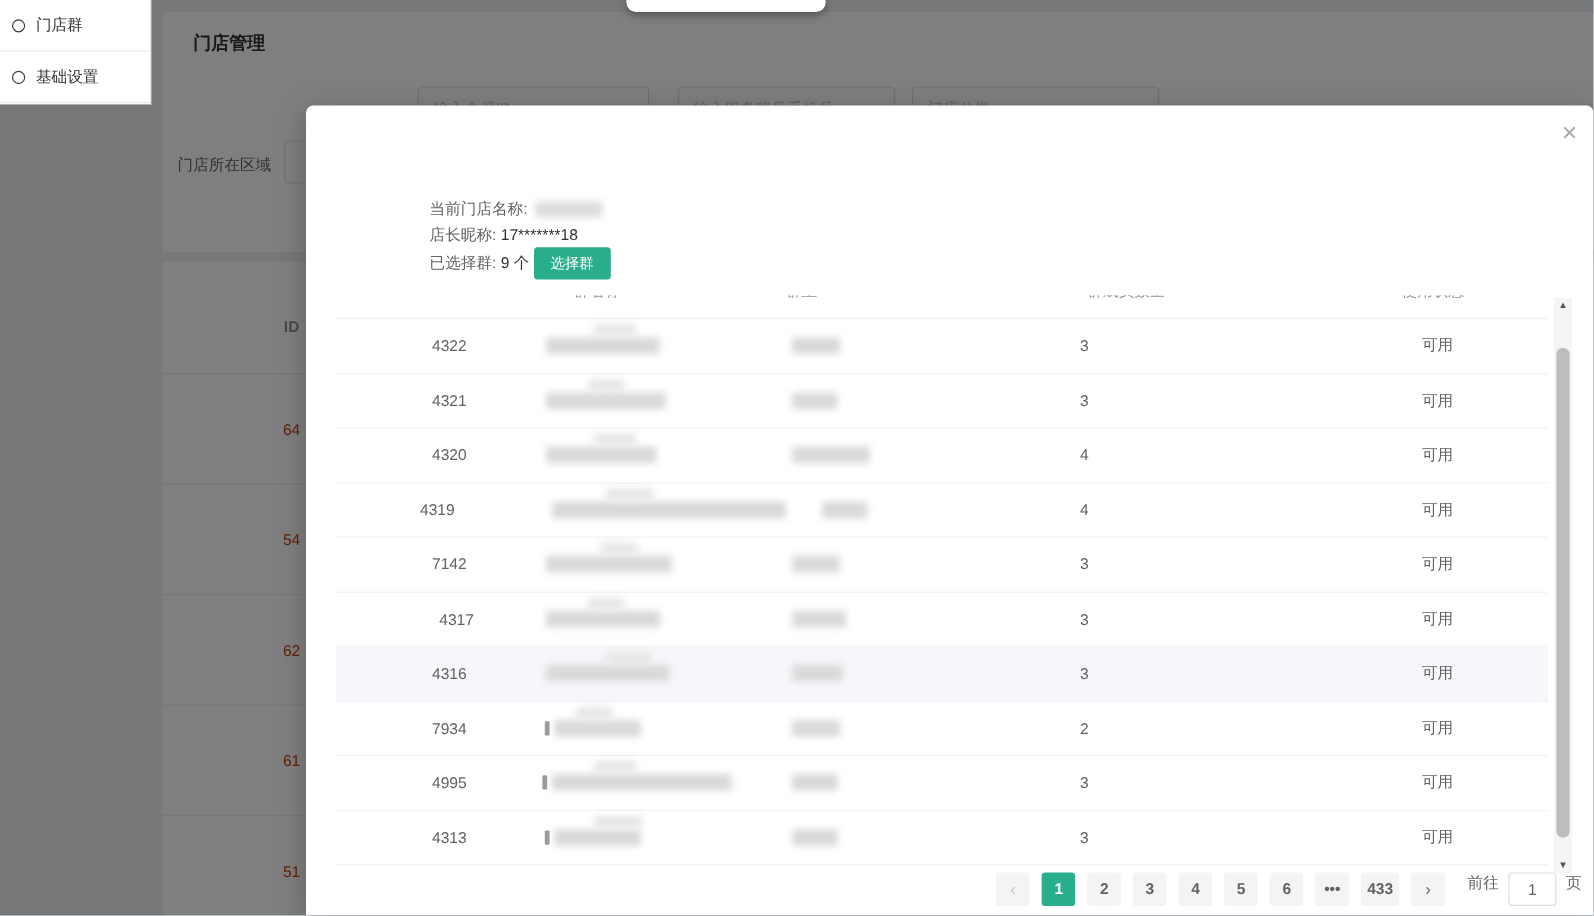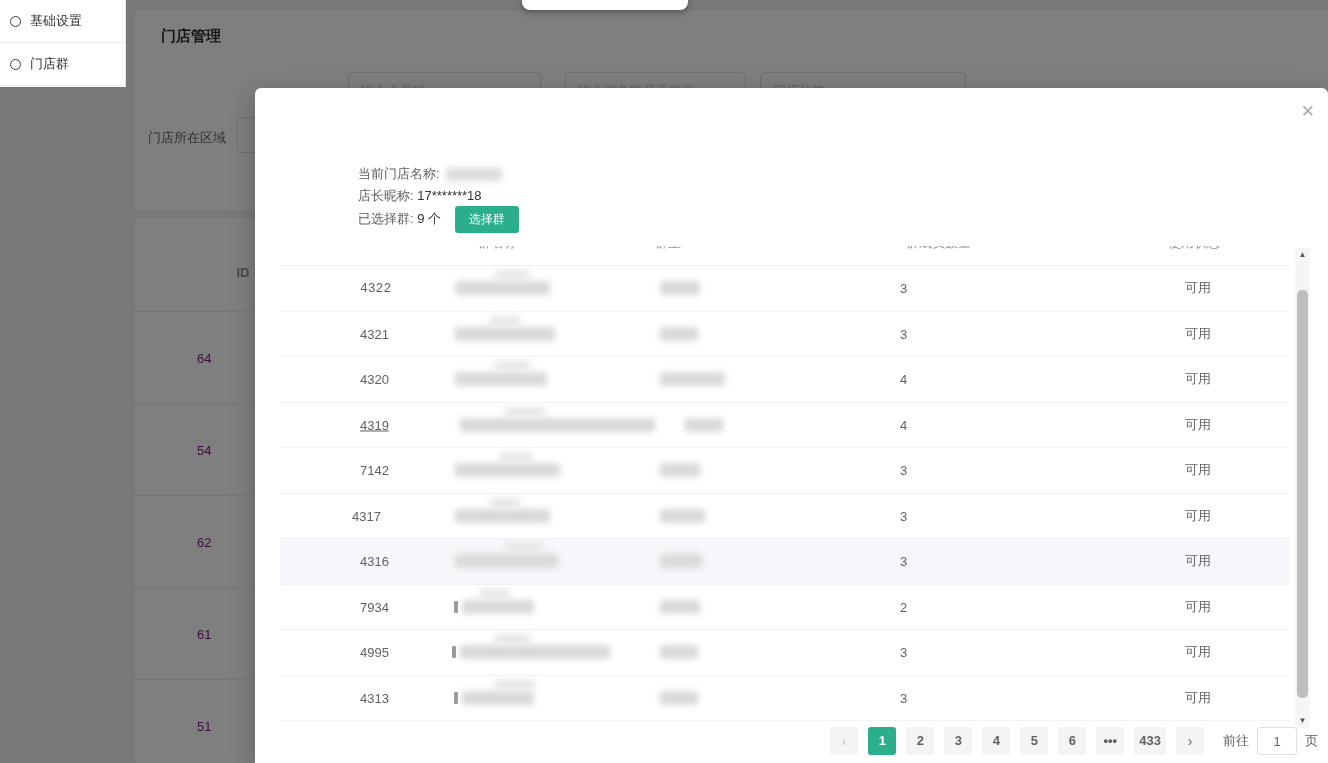--- a/index.html
+++ b/index.html
@@ -121,11 +121,11 @@
   <div id="sidebar">
     <div class="side-item">
       <span class="ring"></span>
-      <span>基础设置</span>
+      <span>门店群</span>
     </div>
     <div class="side-item">
       <span class="ring"></span>
-      <span>门店群</span>
+      <span>基础设置</span>
     </div>
   </div>
 

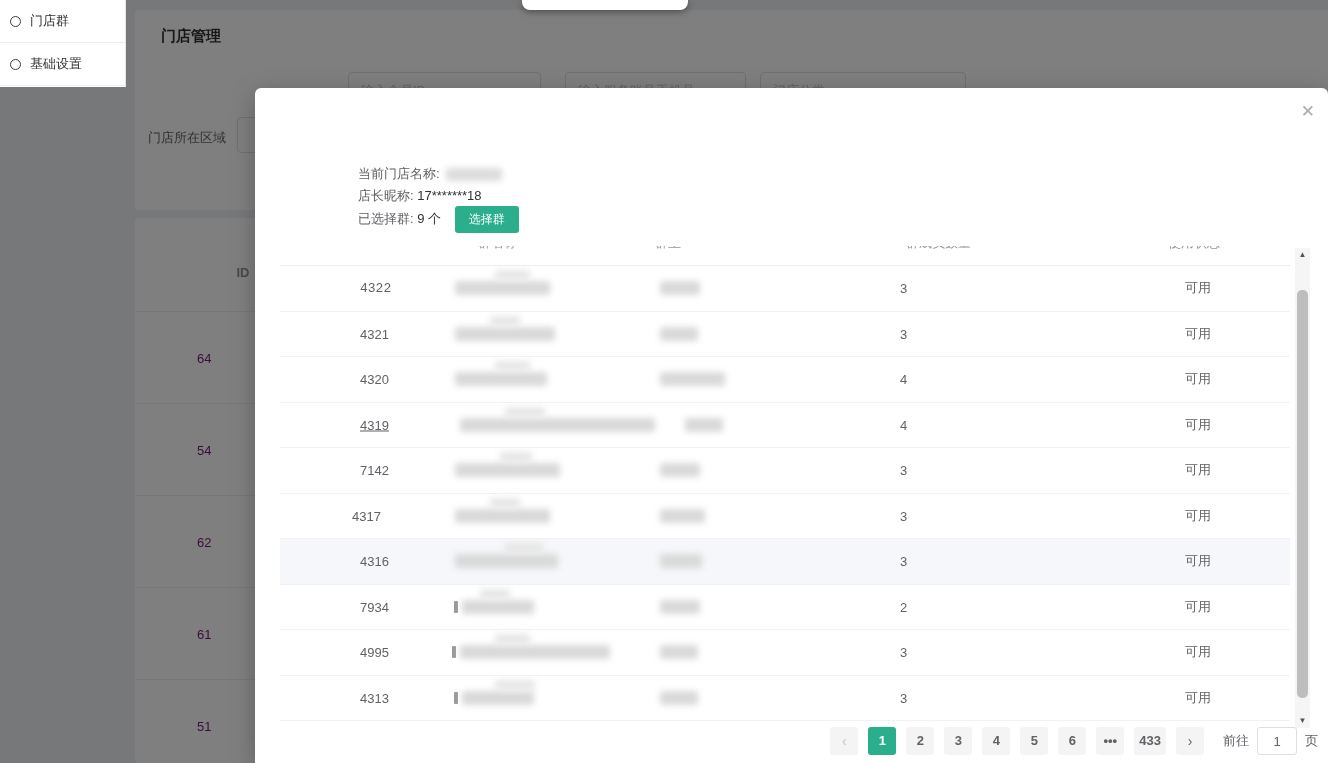--- a/index.html
+++ b/index.html
@@ -48,7 +48,7 @@
   .m-info .val{color:#303133}
   .iblur{display:inline-block;vertical-align:middle;width:56px;height:13px;background:#dcdcdc;
          filter:blur(3px);border-radius:2px;margin-left:6px}
-  .btn-select{display:inline-block;margin-left:10px;background:var(--accent);color:#fff;font-size:12px;
+  .btn-select{display:inline-block;background:var(--accent);color:#fff;font-size:12px;
               padding:5px 14px;border-radius:3px;border:none;cursor:pointer;vertical-align:middle}
 
   #m-table{position:absolute;left:25px;top:158px;width:1010px}

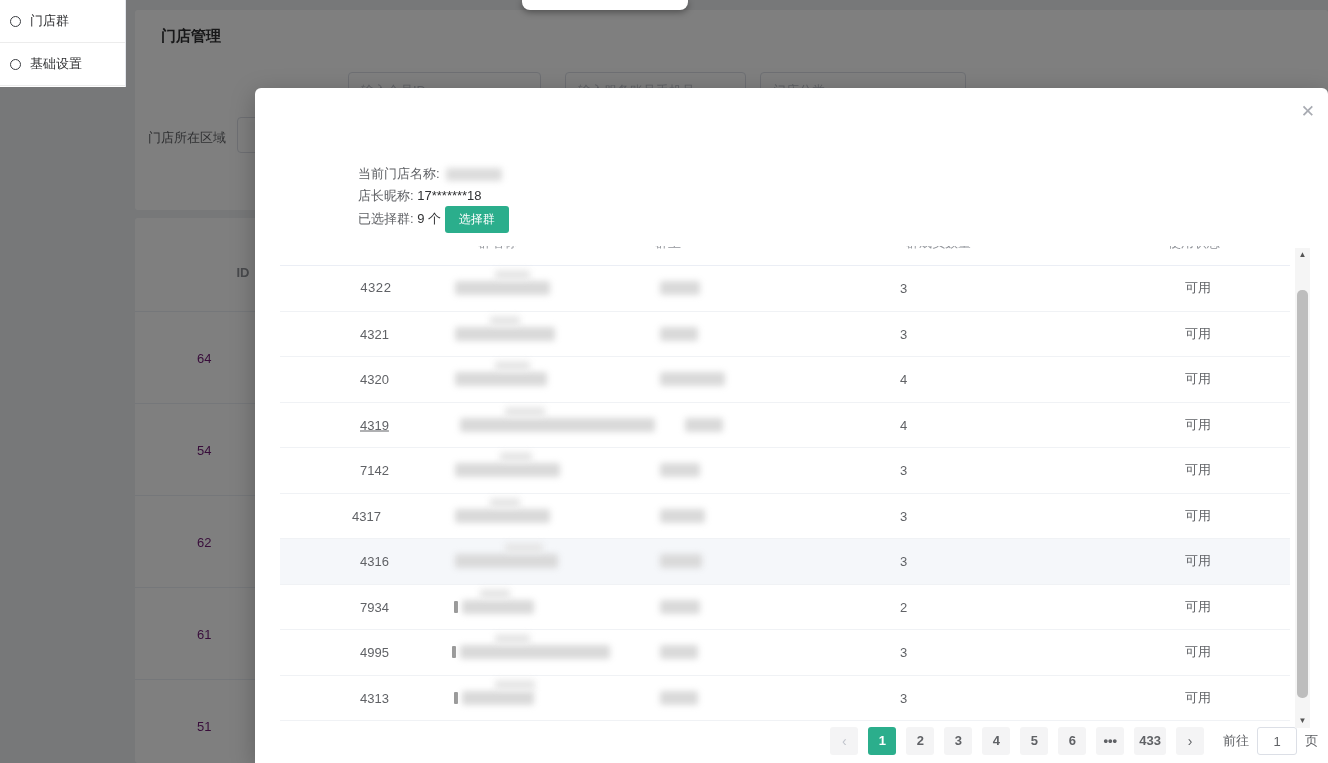--- a/index.html
+++ b/index.html
@@ -159,7 +159,7 @@
         </div>
       <div id="m-rows">
           <div class="mrow">
-            <span class="mcell" style="left: 80px; font-family: Liberation Mono, monospace;">4322</span>
+            <span class="mcell" style="left: 80px;">4322</span>
             <div class="nblur" style="left: 175px; width: 95px;"></div>
             <div class="nblur2" style="left: 215px; width: 35px;"></div>
             <div class="nblur" style="left: 380px; width: 40px;"></div>

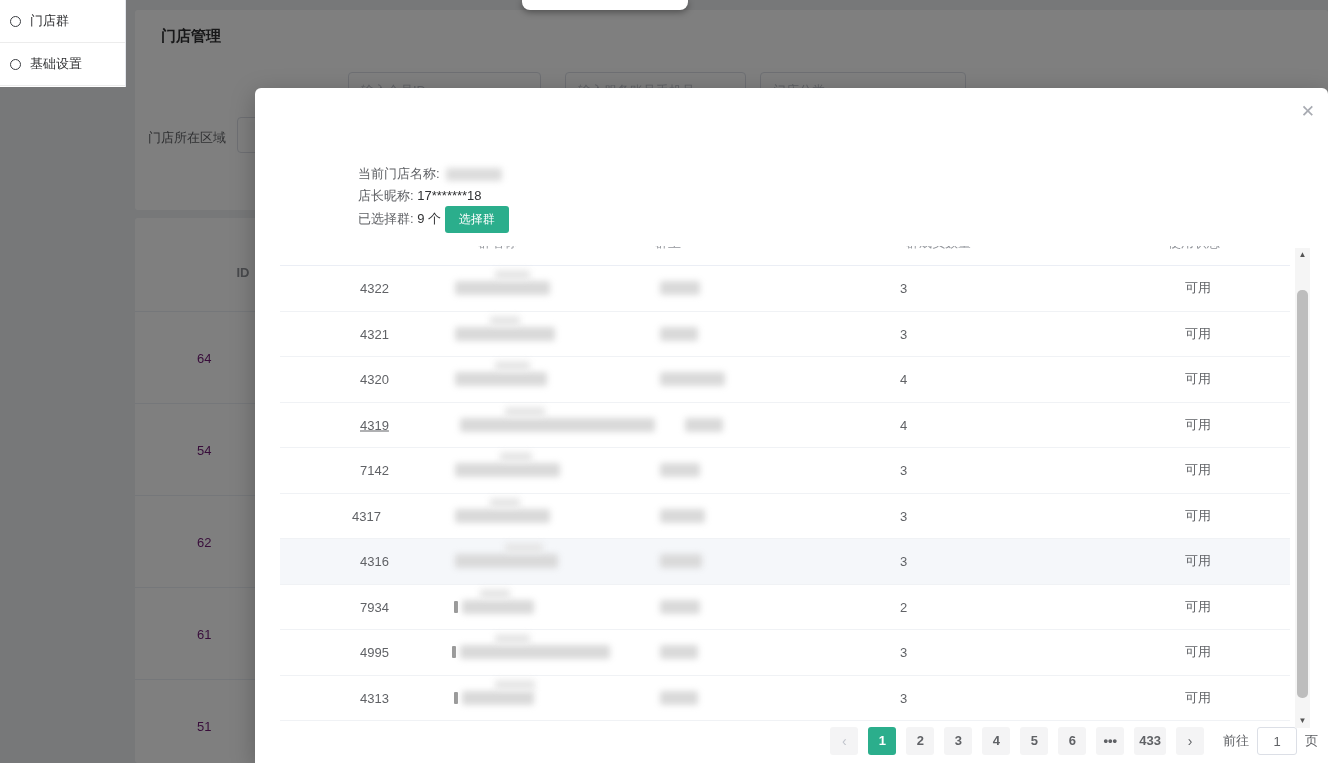--- a/index.html
+++ b/index.html
@@ -23,8 +23,8 @@
   .bg-thead span{position:absolute;left:78px;width:60px;top:47px;text-align:center;font-size:13px;
                  font-weight:bold;color:#909399}
   .bg-row{position:absolute;left:0;right:0;height:92px;border-bottom:1px solid #ebeef5}
-  .bg-row span{position:absolute;left:62px;width:60px;top:50%;transform:translateY(-50%);
-               text-align:left;font-size:13px;color:#701a75}
+  .bg-row span{position:absolute;left:78px;width:60px;top:50%;transform:translateY(-50%);
+               text-align:center;font-size:13px;color:#c2410c}
 
   
   .mask{position:absolute;inset:0;background:rgba(0,0,0,.5);z-index:10}

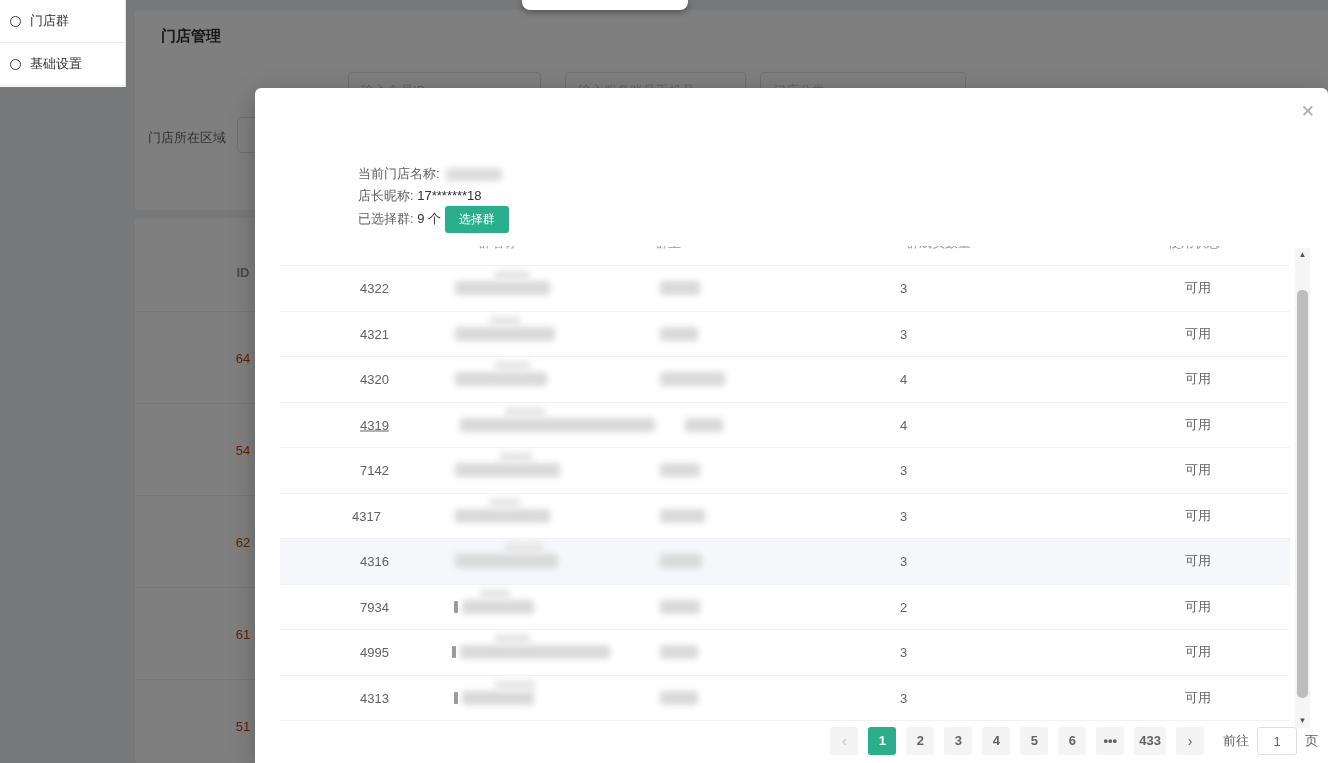--- a/index.html
+++ b/index.html
@@ -183,7 +183,7 @@
             <span class="mcell" style="left: 905px;">可用</span>
           </div>
           <div class="mrow">
-            <span class="mcell" style="left: 80px; text-decoration: underline;">4319</span>
+            <span class="mcell" style="left: 70px;">4319</span>
             <div class="nblur" style="left: 180px; width: 195px;"></div>
             <div class="nblur2" style="left: 225px; width: 40px;"></div>
             <div class="nblur" style="left: 405px; width: 38px;"></div>

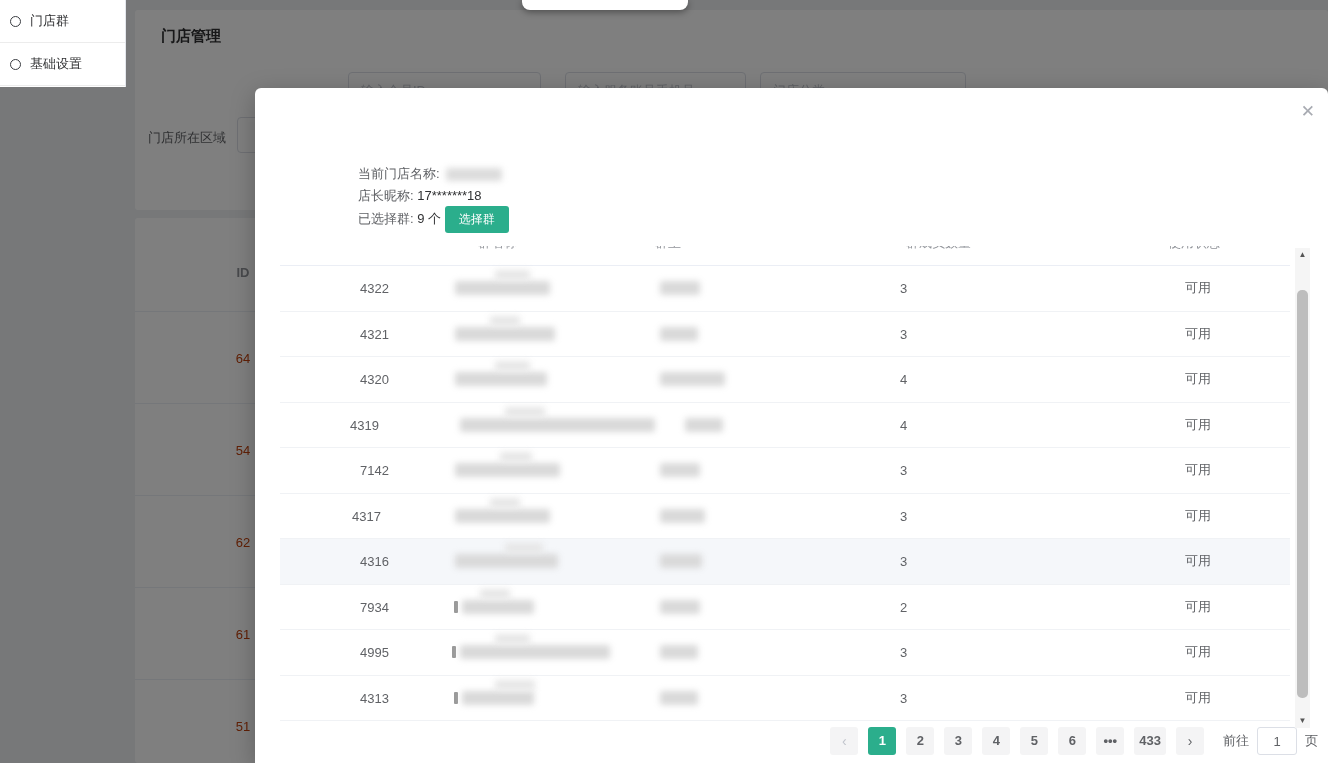--- a/index.html
+++ b/index.html
@@ -199,7 +199,7 @@
             <span class="mcell" style="left: 905px;">可用</span>
           </div>
           <div class="mrow">
-            <span class="mcell" style="left: 72px;">4317</span>
+            <span class="mcell" style="left: 86px;">4317</span>
             <div class="nblur" style="left: 175px; width: 95px;"></div>
             <div class="nblur2" style="left: 210px; width: 30px;"></div>
             <div class="nblur" style="left: 380px; width: 45px;"></div>

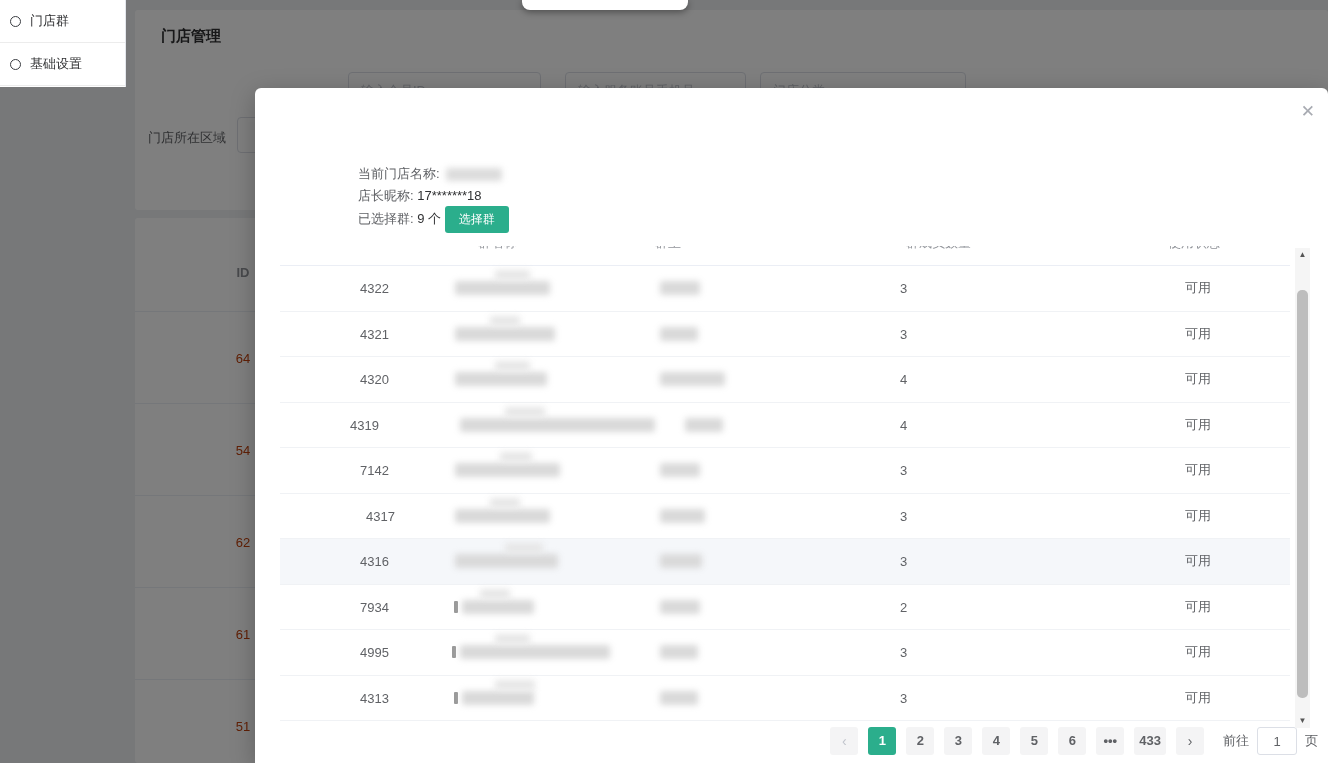--- a/index.html
+++ b/index.html
@@ -74,7 +74,7 @@
   .pg.active{background:var(--accent);color:#fff}
   .pg.disabled{color:#c0c4cc;cursor:default}
   .pg.arrow{font-size:14px;font-weight:normal}
-  .goto{display:flex;align-items:center;gap:8px;font-size:13px;color:#606266;margin-left:14px}
+  .goto{display:flex;align-items:flex-start;gap:8px;font-size:13px;color:#606266;margin-left:14px}
   .goto input{width:40px;height:28px;border:1px solid #dcdfe6;border-radius:3px;text-align:center;
               font-size:13px;color:#606266;outline:none}
 </style>

